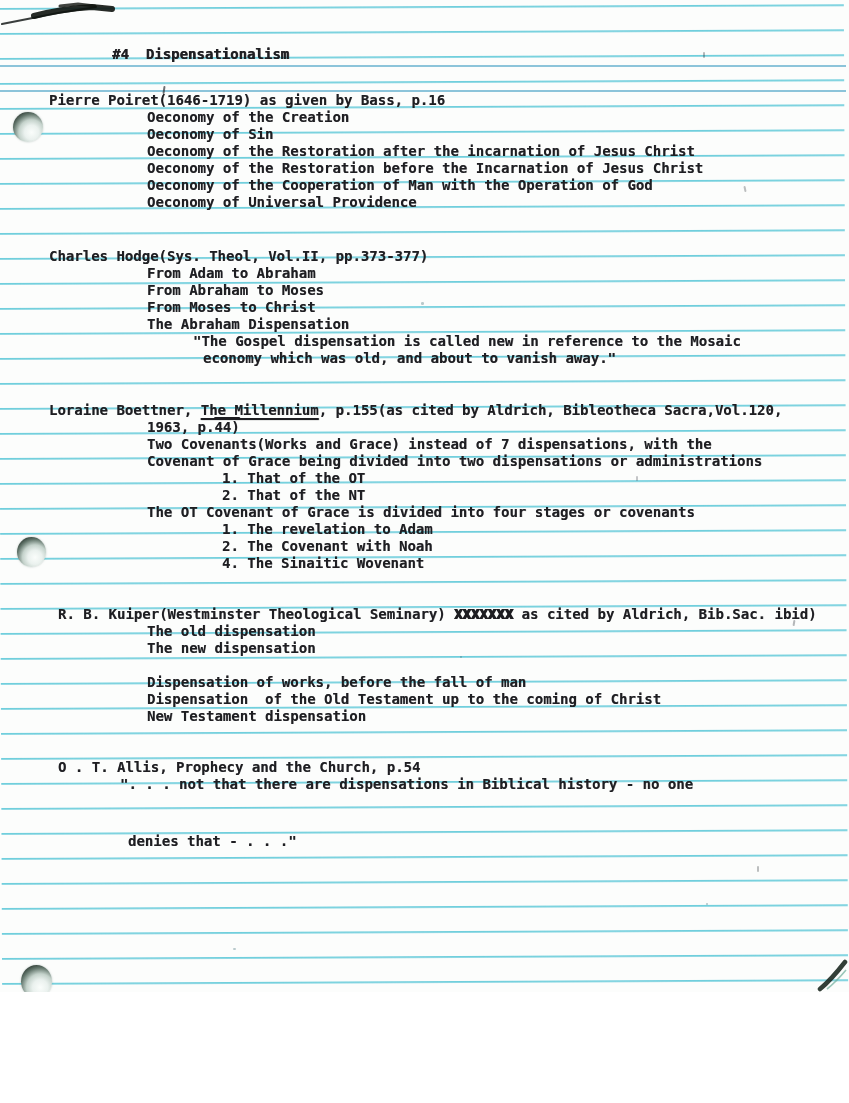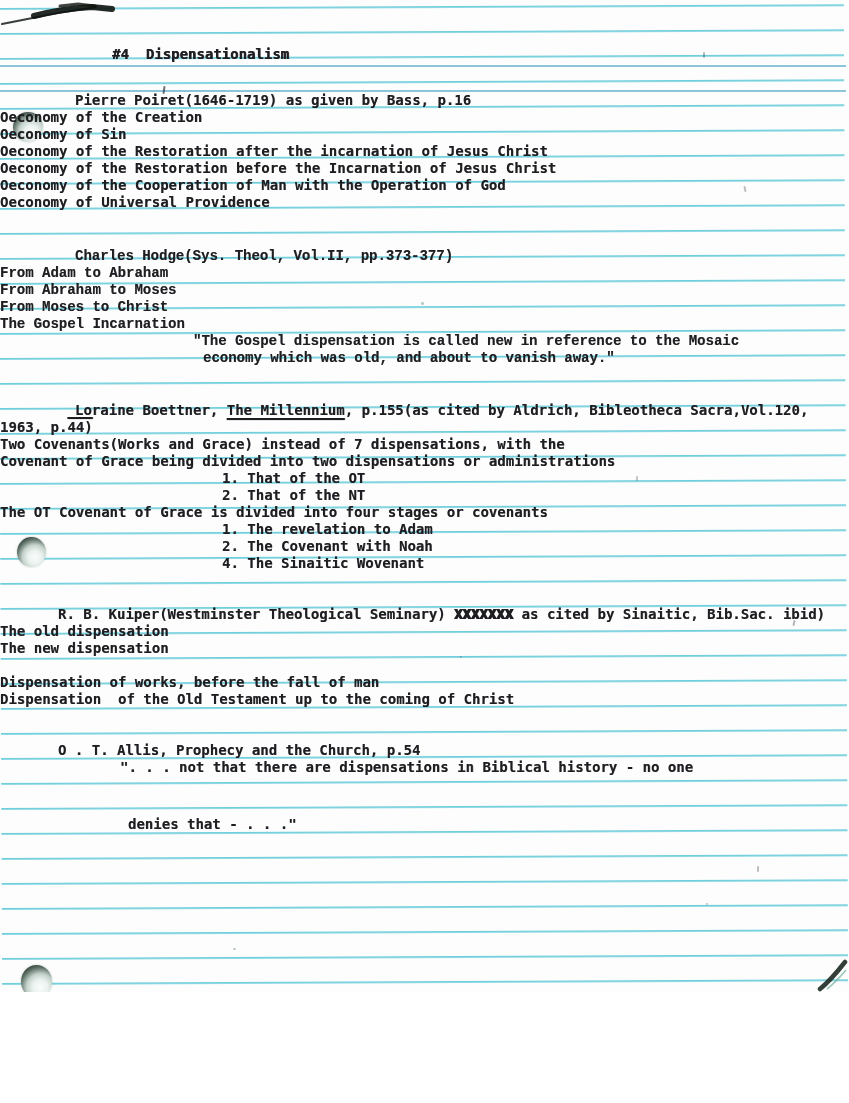--- a/index.html
+++ b/index.html
@@ -28,7 +28,7 @@
     text-shadow:0.3px 0.2px 0.35px rgba(25,25,30,0.5);
   }
   .in-title{margin-left:112px;text-shadow:0.6px 0.3px 0.4px rgba(15,15,20,0.8);}
-  .in-author{margin-left:75px;}
+  .in-author{margin-left:49px;}
   .in-author2{margin-left:58px;}
   .in-author3{margin-left:64px;}
   .in-item{}

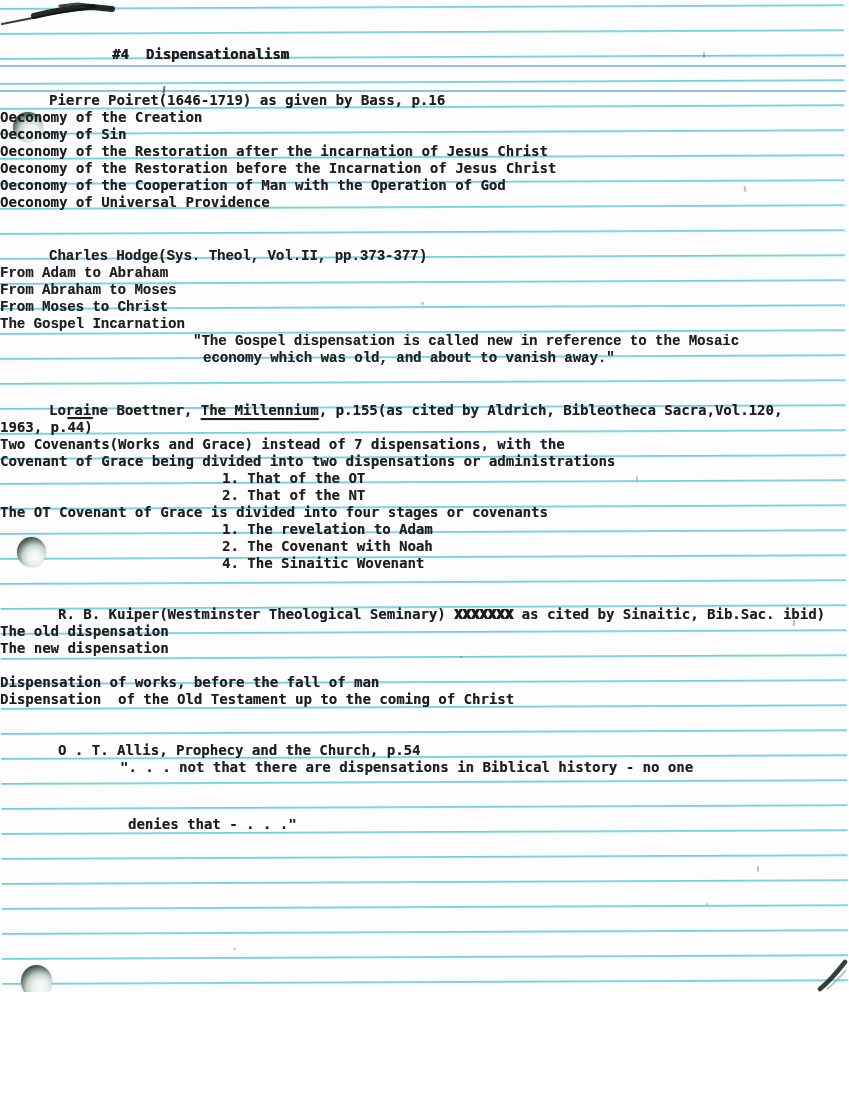--- a/index.html
+++ b/index.html
@@ -31,7 +31,7 @@
   .in-author{margin-left:49px;}
   .in-author2{margin-left:58px;}
   .in-author3{margin-left:64px;}
-  .in-item{}
+  .in-item{margin-left:147px;}
   .in-quote{margin-left:193px;}
   .in-quote2{margin-left:203px;}
   .in-num{margin-left:222px;}

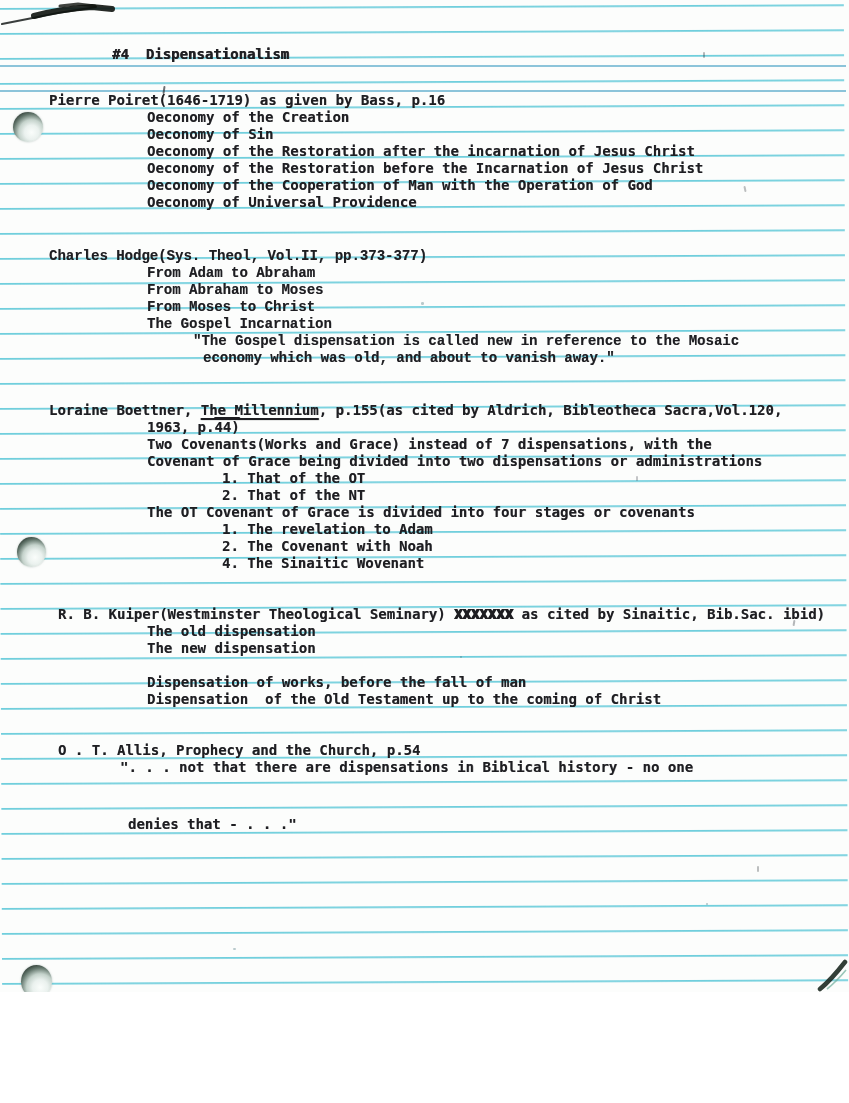--- a/index.html
+++ b/index.html
@@ -38,7 +38,7 @@
   .in-quoteA{margin-left:120px;}
   .in-quoteA2{margin-left:128px;margin-top:40px;}
   [data-name="section-poiret"]{margin-top:29px;}
-  [data-name="section-hodge"]{margin-top:37px;font-family:Liberation Mono, monospace;}
+  [data-name="section-hodge"]{margin-top:37px;}
   [data-name="section-boettner"]{margin-top:35px;}
   [data-name="section-kuiper"]{margin-top:34px;}
   [data-name="section-hamilton"]{margin-top:17px;}

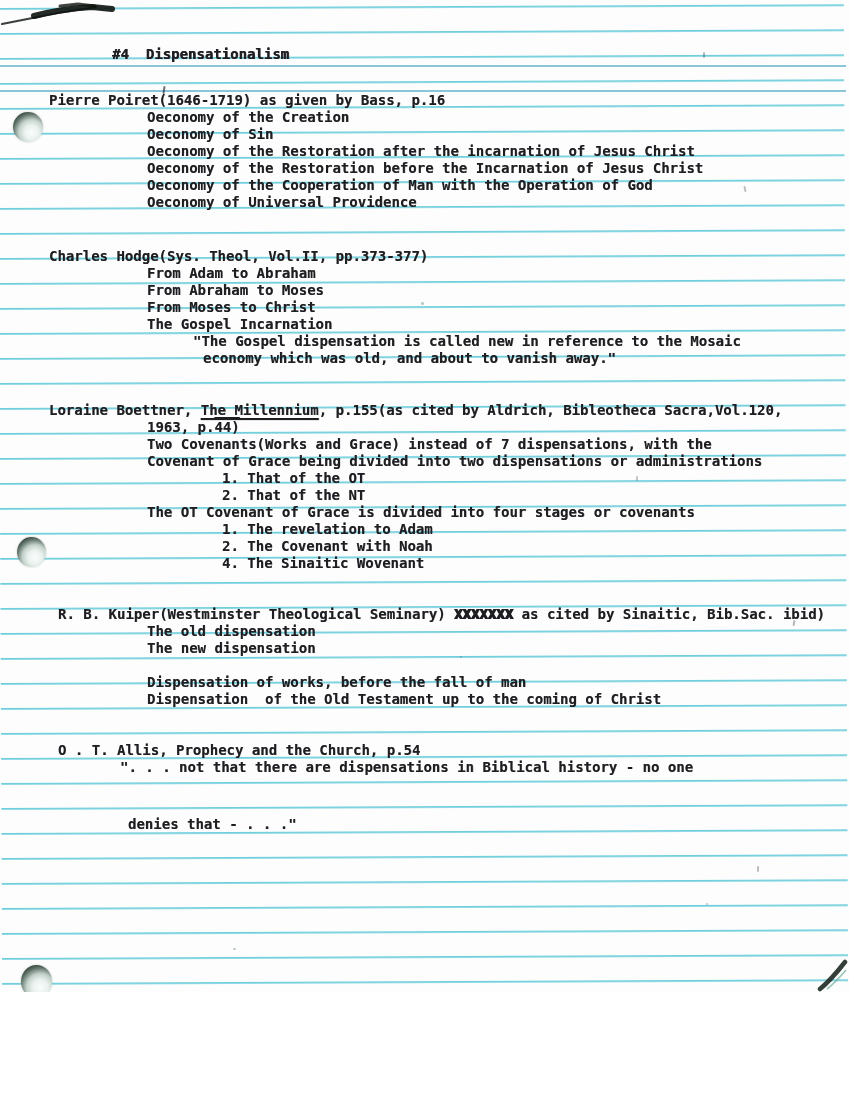--- a/index.html
+++ b/index.html
@@ -116,7 +116,7 @@
           <div class="line in-item" data-name="text-line"><span data-name="text-run">From Adam to Abraham</span></div>
           <div class="line in-item" data-name="text-line"><span data-name="text-run">From Abraham to Moses</span></div>
           <div class="line in-item" data-name="text-line"><span data-name="text-run">From Moses to Christ</span></div>
-          <div class="line in-item" data-name="text-line"><span data-name="text-run">The Gospel Incarnation</span></div>
+          <div class="line in-item" data-name="text-line"><span data-name="text-run">The Abraham Dispensation</span></div>
           <div class="line in-quote" data-name="text-line"><span data-name="text-run">"The Gospel dispensation is called new in reference to the Mosaic</span></div>
           <div class="line in-quote2" data-name="text-line"><span data-name="text-run">economy which was old, and about to vanish away."</span></div>
         </div>

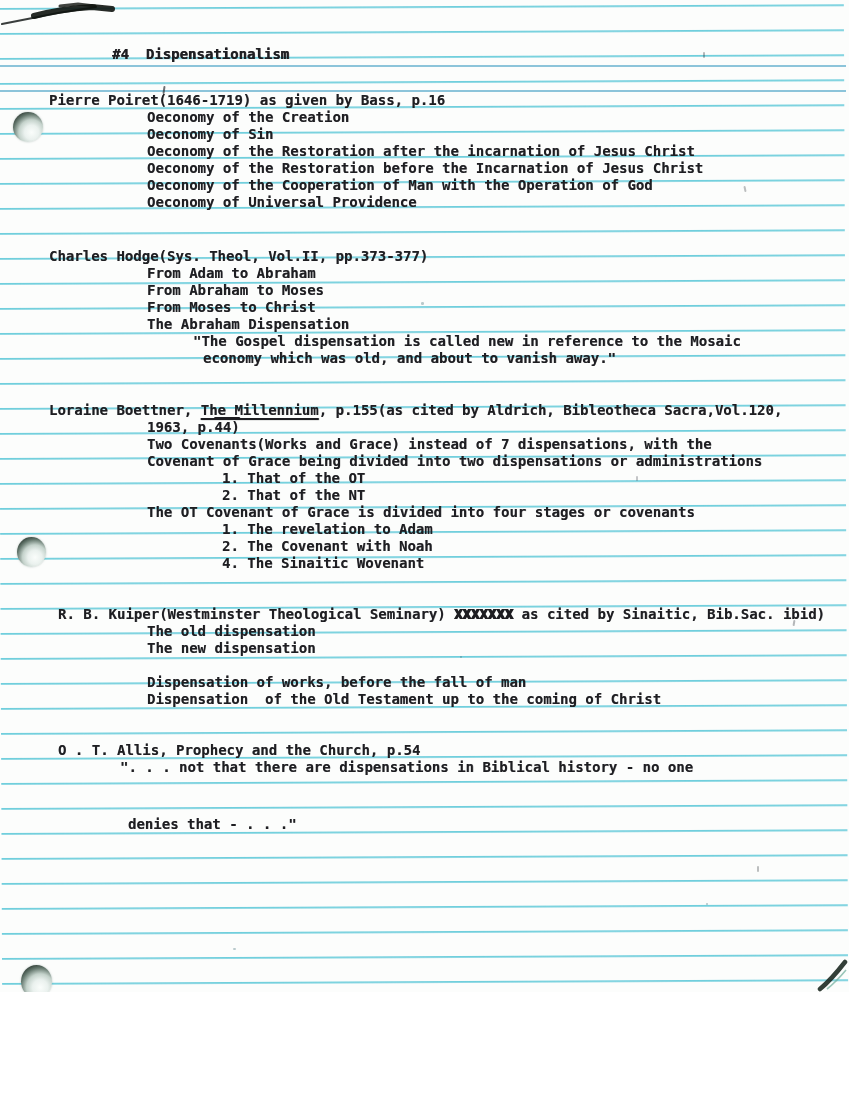--- a/index.html
+++ b/index.html
@@ -133,7 +133,7 @@
           <div class="line in-num" data-name="text-line"><span data-name="text-run">4. The Sinaitic Wovenant</span></div>
         </div>
         <div data-name="section-kuiper">
-          <div class="line in-author2" data-name="section-heading"><span data-name="text-run">R. B. Kuiper(Westminster Theological Seminary) </span><span class="s" data-name="crossed-out-text">XXXXXXX</span><span data-name="text-run"> as cited by Sinaitic, Bib.Sac. ibid)</span></div>
+          <div class="line in-author2" data-name="section-heading"><span data-name="text-run">R. B. Kuiper(Westminster Theological Seminary) </span><span class="s" data-name="crossed-out-text">XXXXXXX</span><span data-name="text-run"> as cited by Aldrich, Bib.Sac. ibid)</span></div>
           <div class="line in-item" data-name="text-line"><span data-name="text-run">The old dispensation</span></div>
           <div class="line in-item" data-name="text-line"><span data-name="text-run">The new dispensation</span></div>
         </div>

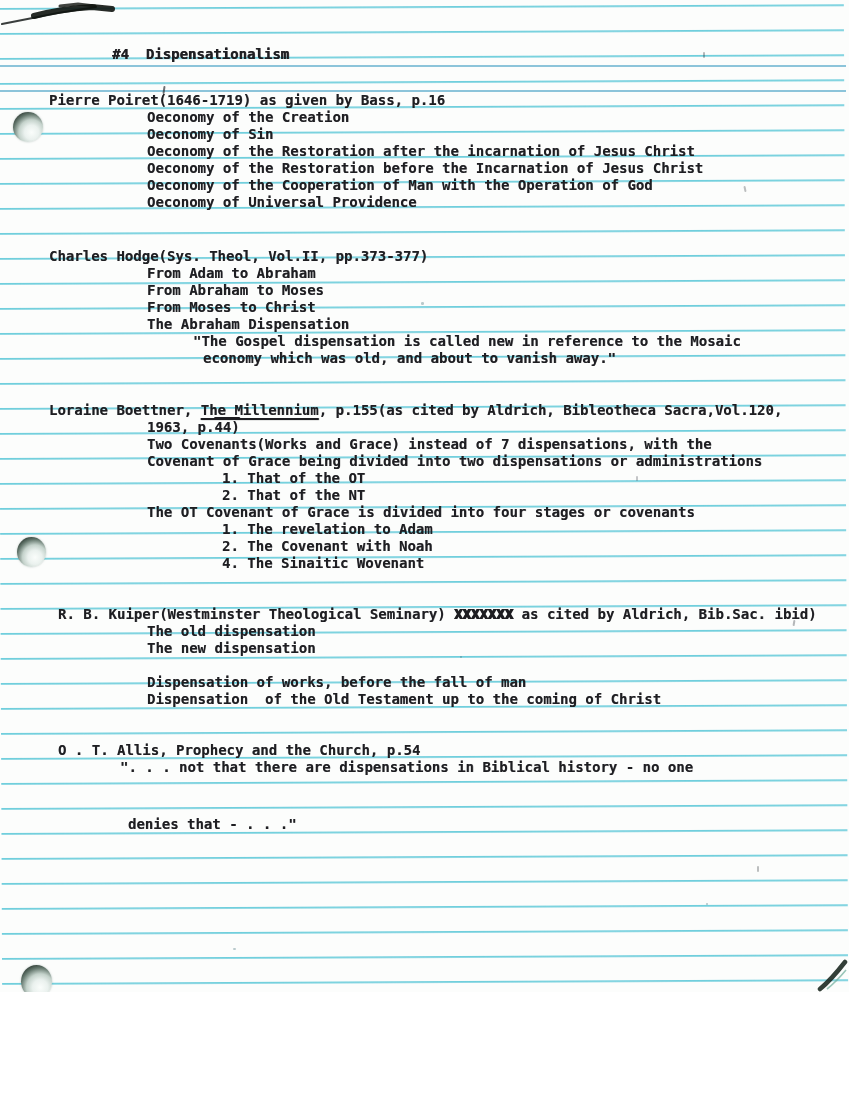--- a/index.html
+++ b/index.html
@@ -140,6 +140,7 @@
         <div data-name="section-hamilton">
           <div class="line in-item" data-name="text-line"><span data-name="text-run">Dispensation of works, before the fall of man</span></div>
           <div class="line in-item" data-name="text-line"><span data-name="text-run">Dispensation  of the Old Testament up to the coming of Christ</span></div>
+          <div class="line in-item" data-name="text-line"><span data-name="text-run">New Testament dispensation</span></div>
         </div>
         <div data-name="section-allis">
           <div class="line in-author2" data-name="section-heading"><span data-name="text-run">O . T. Allis, Prophecy and the Church, p.54</span></div>

